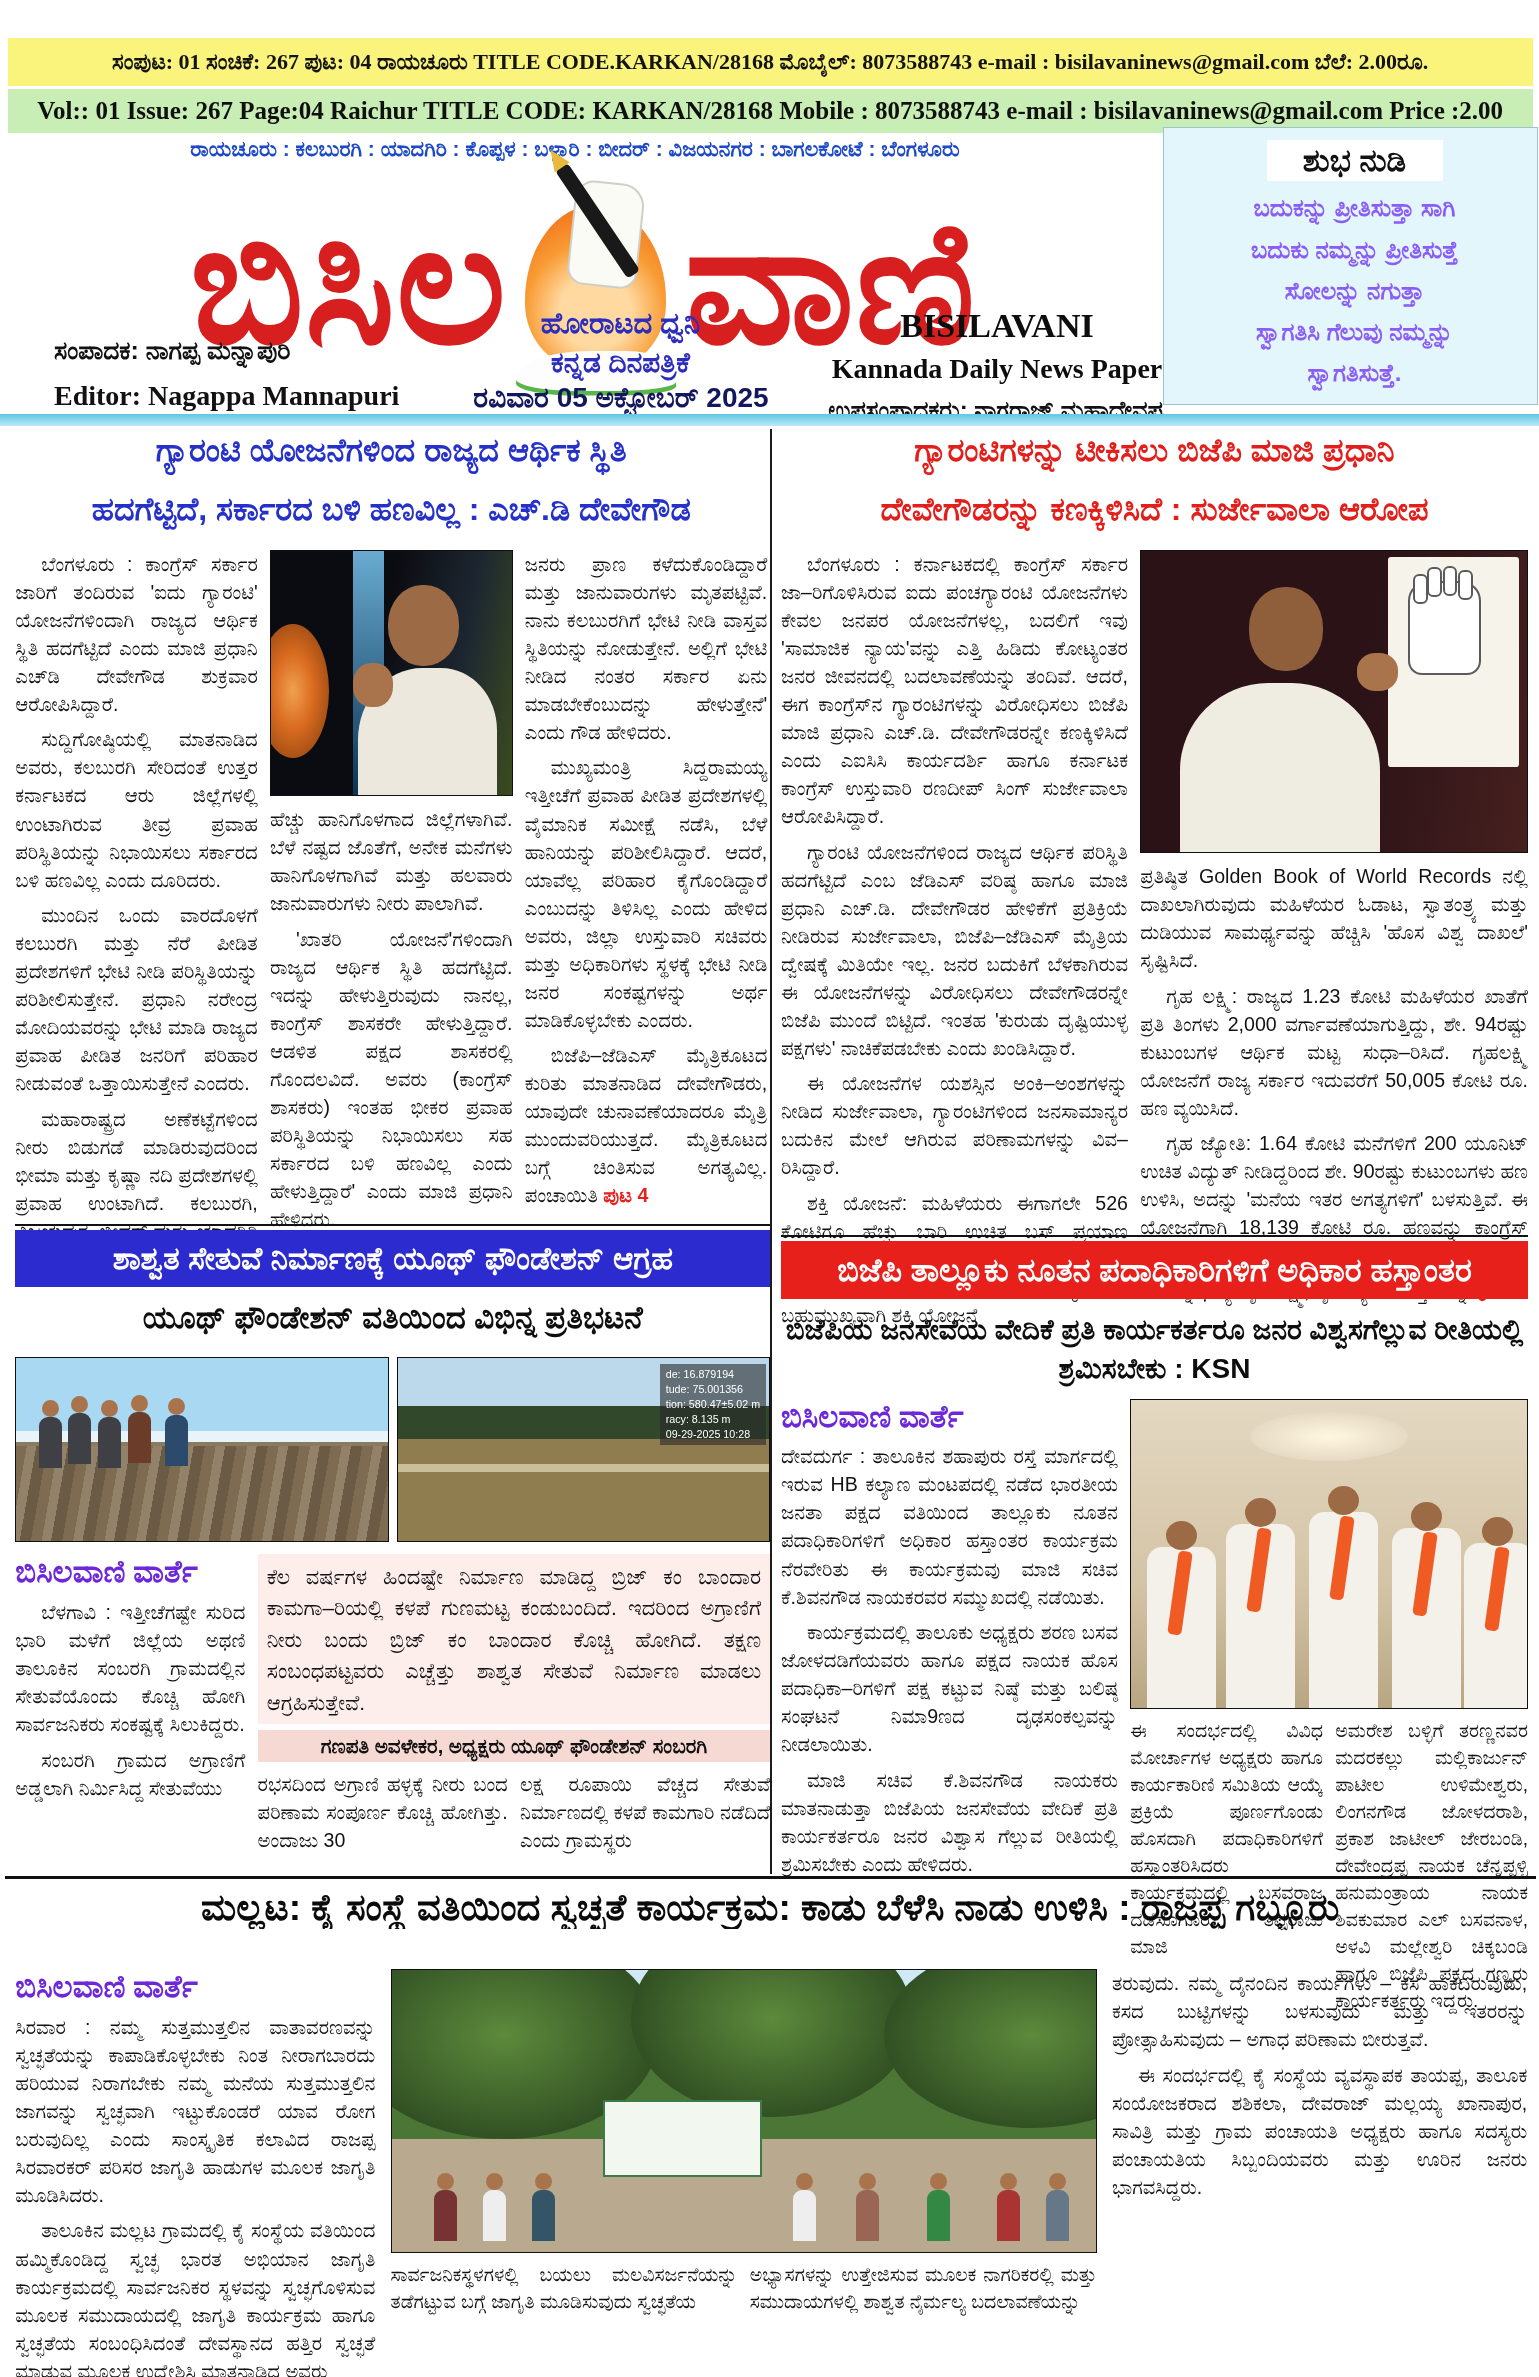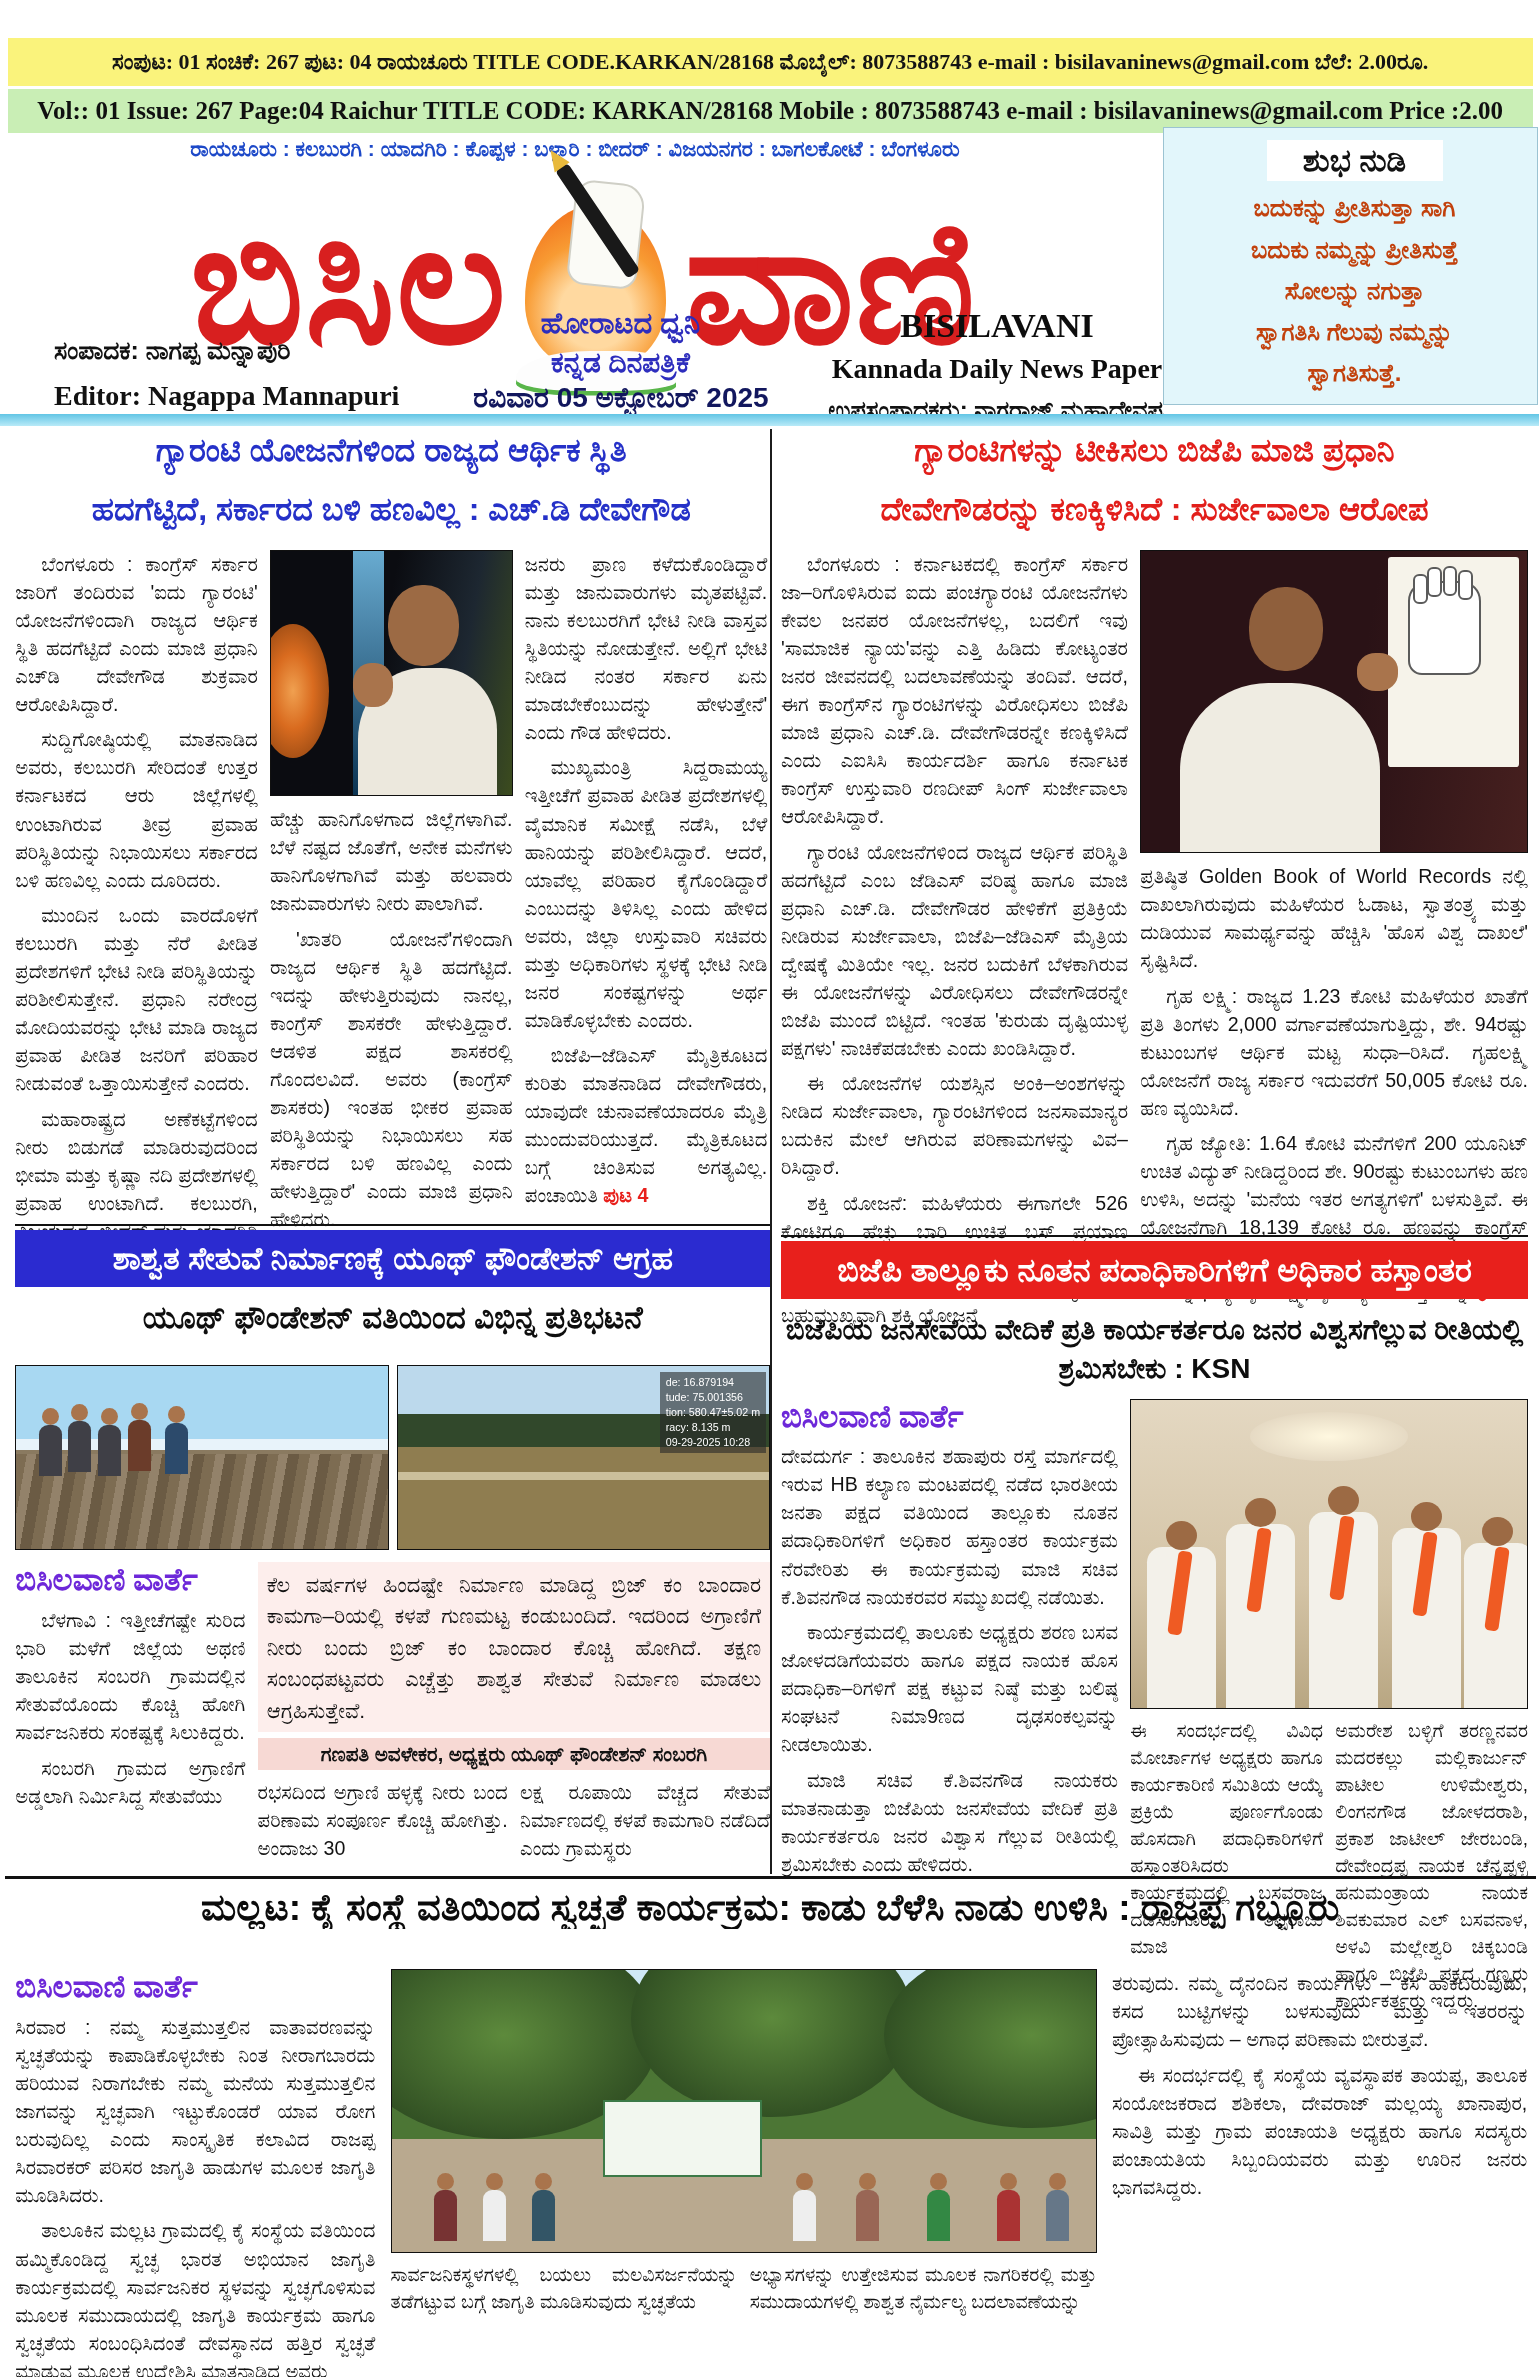--- a/index.html
+++ b/index.html
@@ -38,7 +38,7 @@
   .quote-box{left:1163px;top:127px;width:365px;height:276px;background:#e2f6fb;border:0.8px solid #9bc3d2;padding-left:8px;}
   .quote-title{width:176px;height:41px;margin:12.3px auto 6.1px;background:#ffffff;display:flex;align-items:center;justify-content:center;
                font-size:31px;font-weight:bold;}
-  .quote-lines{font-size:24px;font-weight:bold;line-height:1.72;text-align:center;color:#c2410c;}
+  .quote-lines{font-size:24px;font-weight:bold;line-height:1.72;text-align:center;color:#8b5cf6;}
 
   .strip-cyan{left:0;top:414px;width:1540px;height:12.3px;background:linear-gradient(#62c5e5,#b8eaf8);}
   .vdiv{left:770px;top:429px;width:2.3px;height:1445px;background:#1c1c1c;}

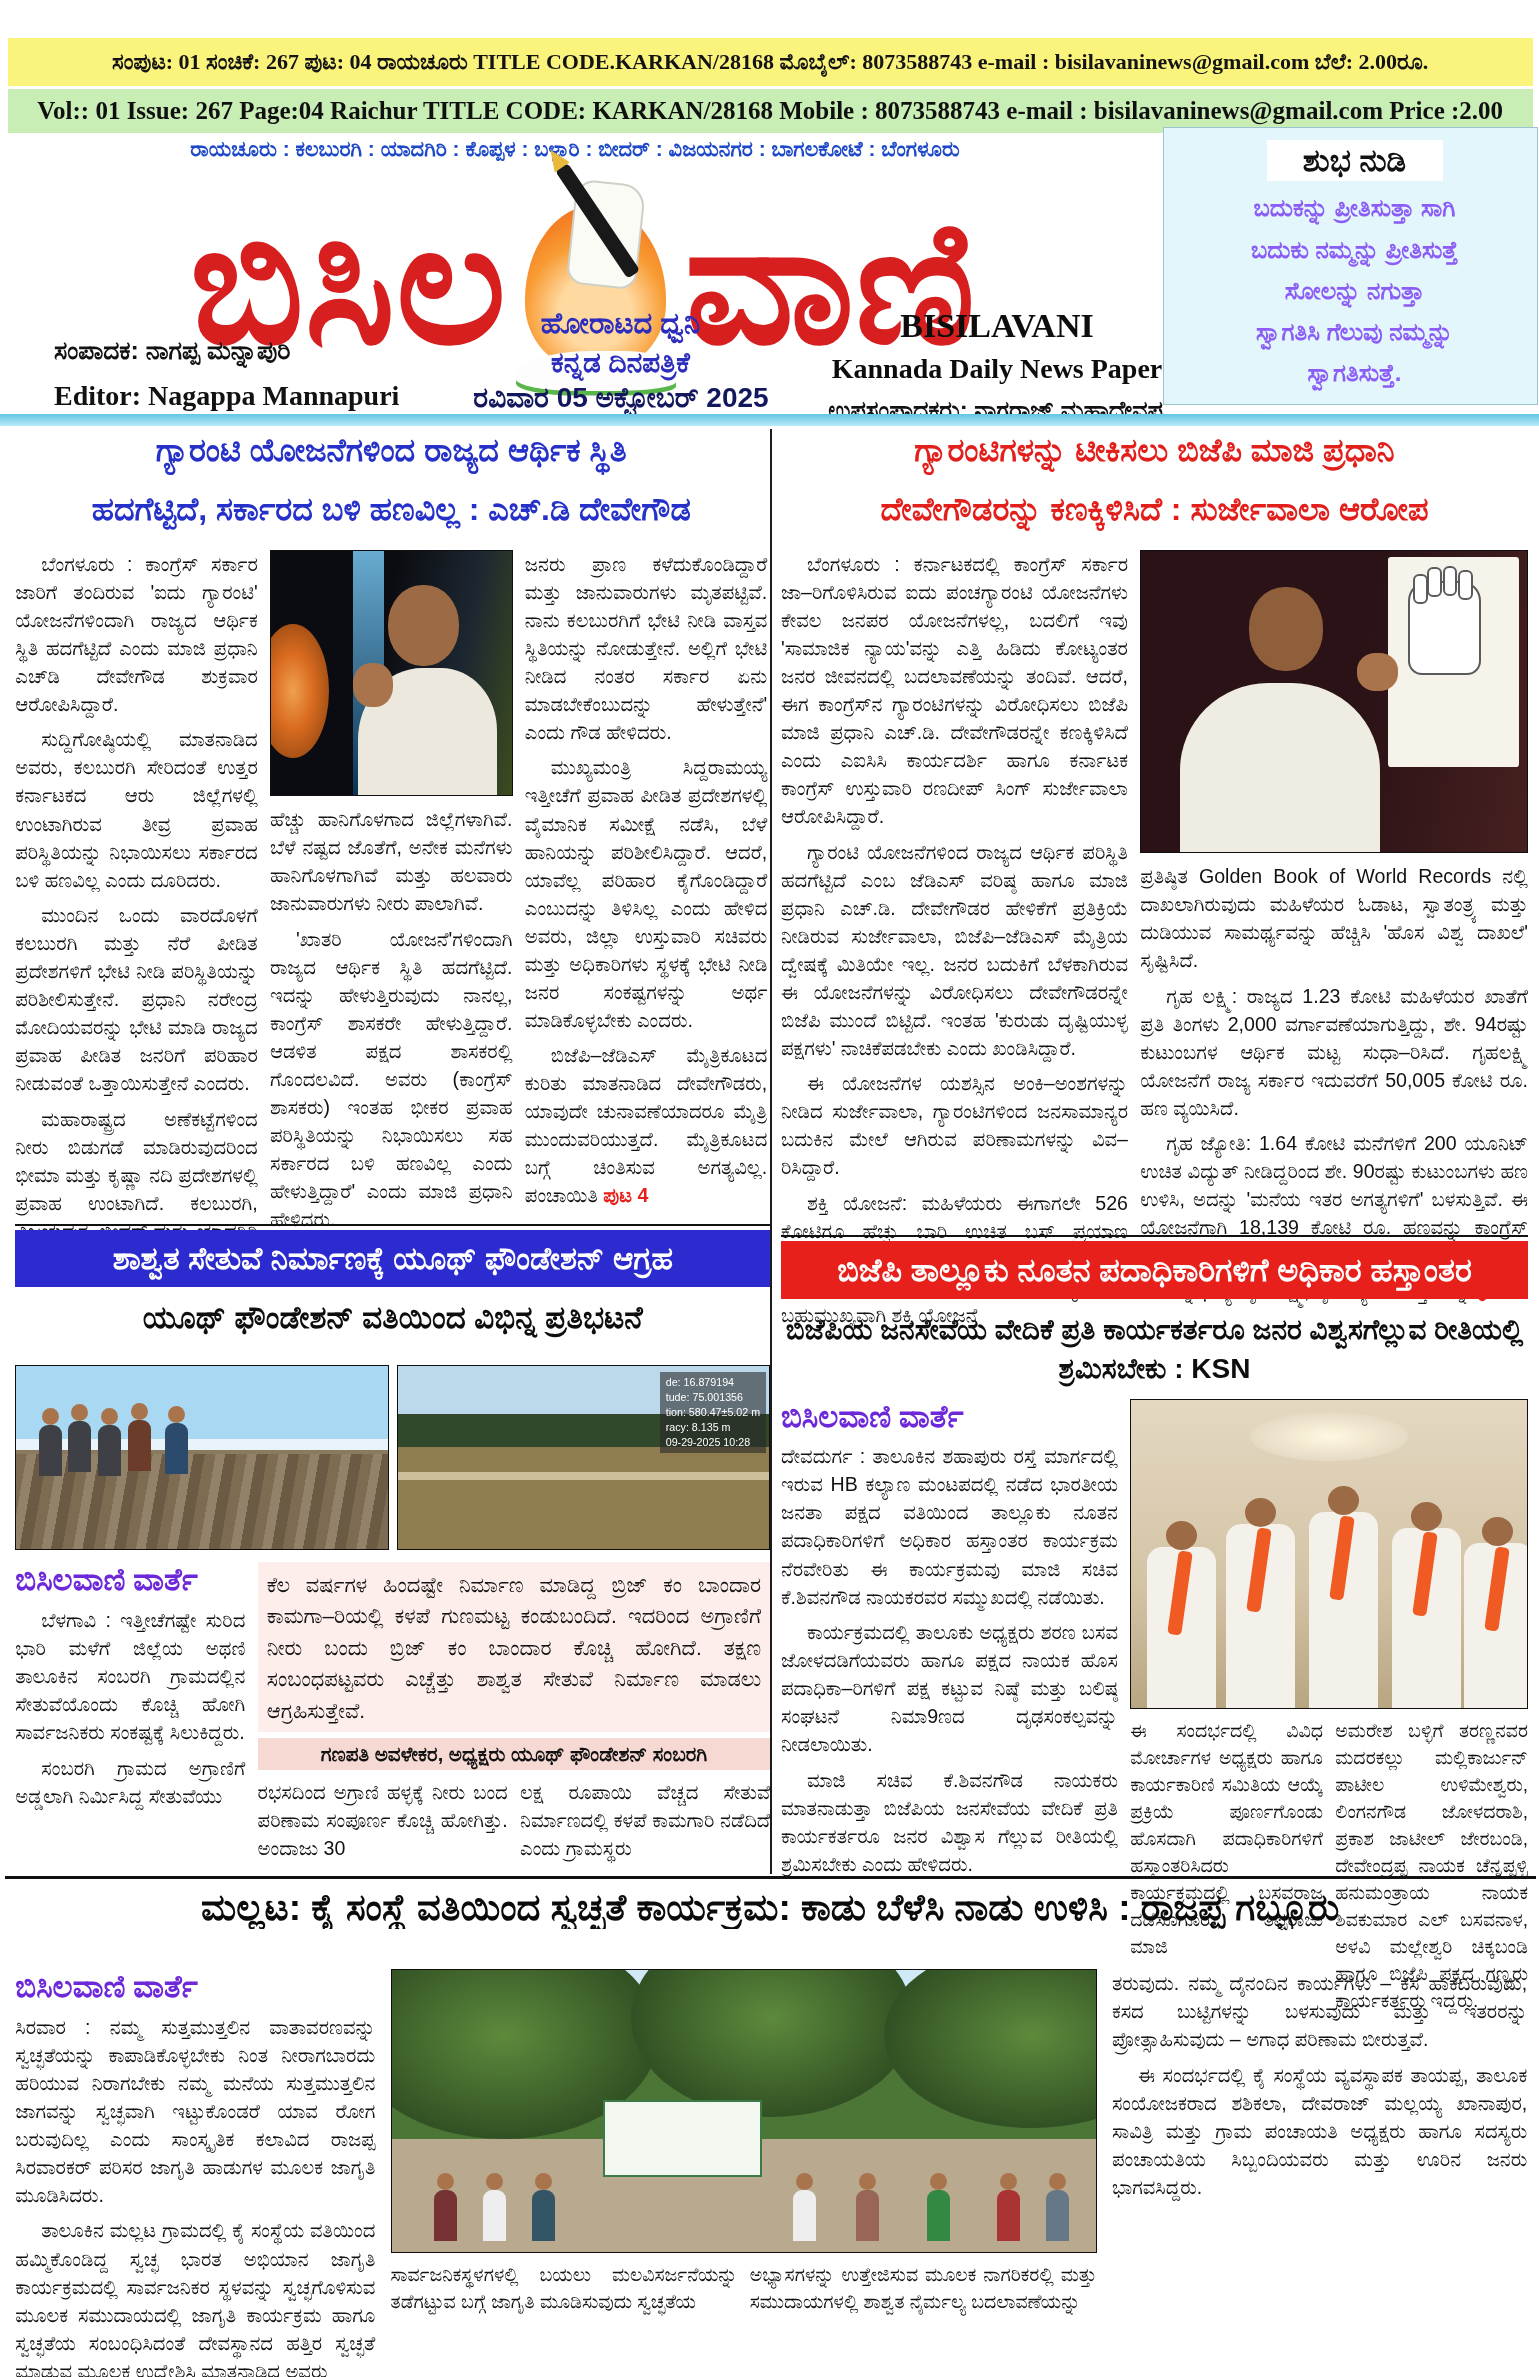--- a/index.html
+++ b/index.html
@@ -225,7 +225,7 @@
   <div class="abs art-bridge">
     <div class="banner-blue">ಶಾಶ್ವತ ಸೇತುವೆ ನಿರ್ಮಾಣಕ್ಕೆ ಯೂಥ್ ಫೌಂಡೇಶನ್ ಆಗ್ರಹ</div>
     <div class="subhead-black ctr" style="margin-top:7.7px;">ಯೂಥ್ ಫೌಂಡೇಶನ್ ವತಿಯಿಂದ ವಿಭಿನ್ನ ಪ್ರತಿಭಟನೆ</div>
-    <div class="cols" style="margin-top:24px;gap:7.7px;">
+    <div class="cols" style="margin-top:16px;gap:7.7px;">
       <div class="col">
         <div class="ph ph-flood">
           <span class="rubble"></span>

